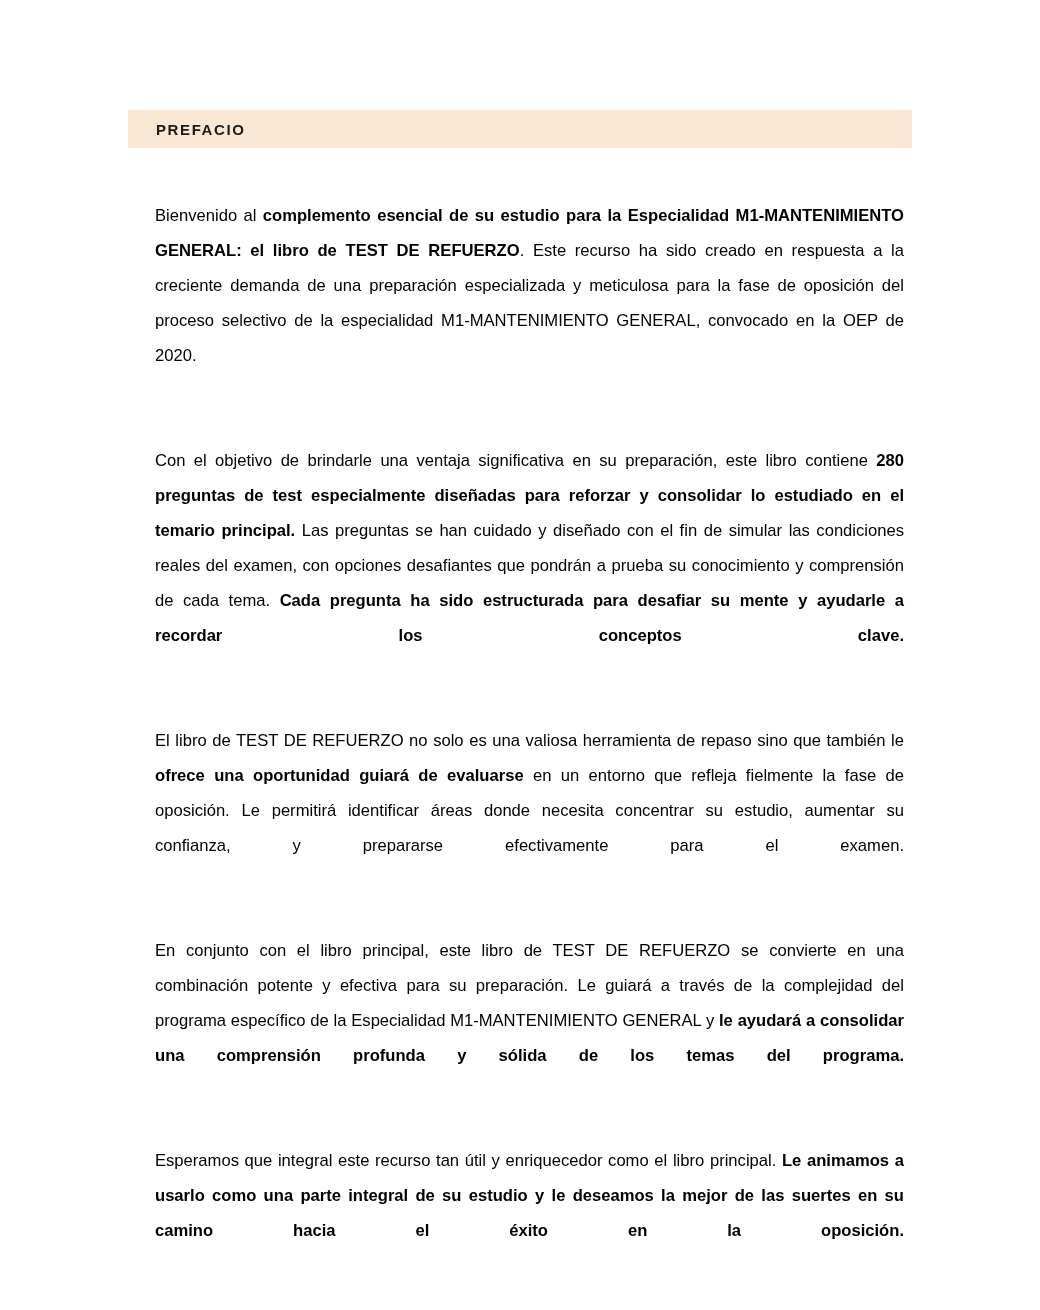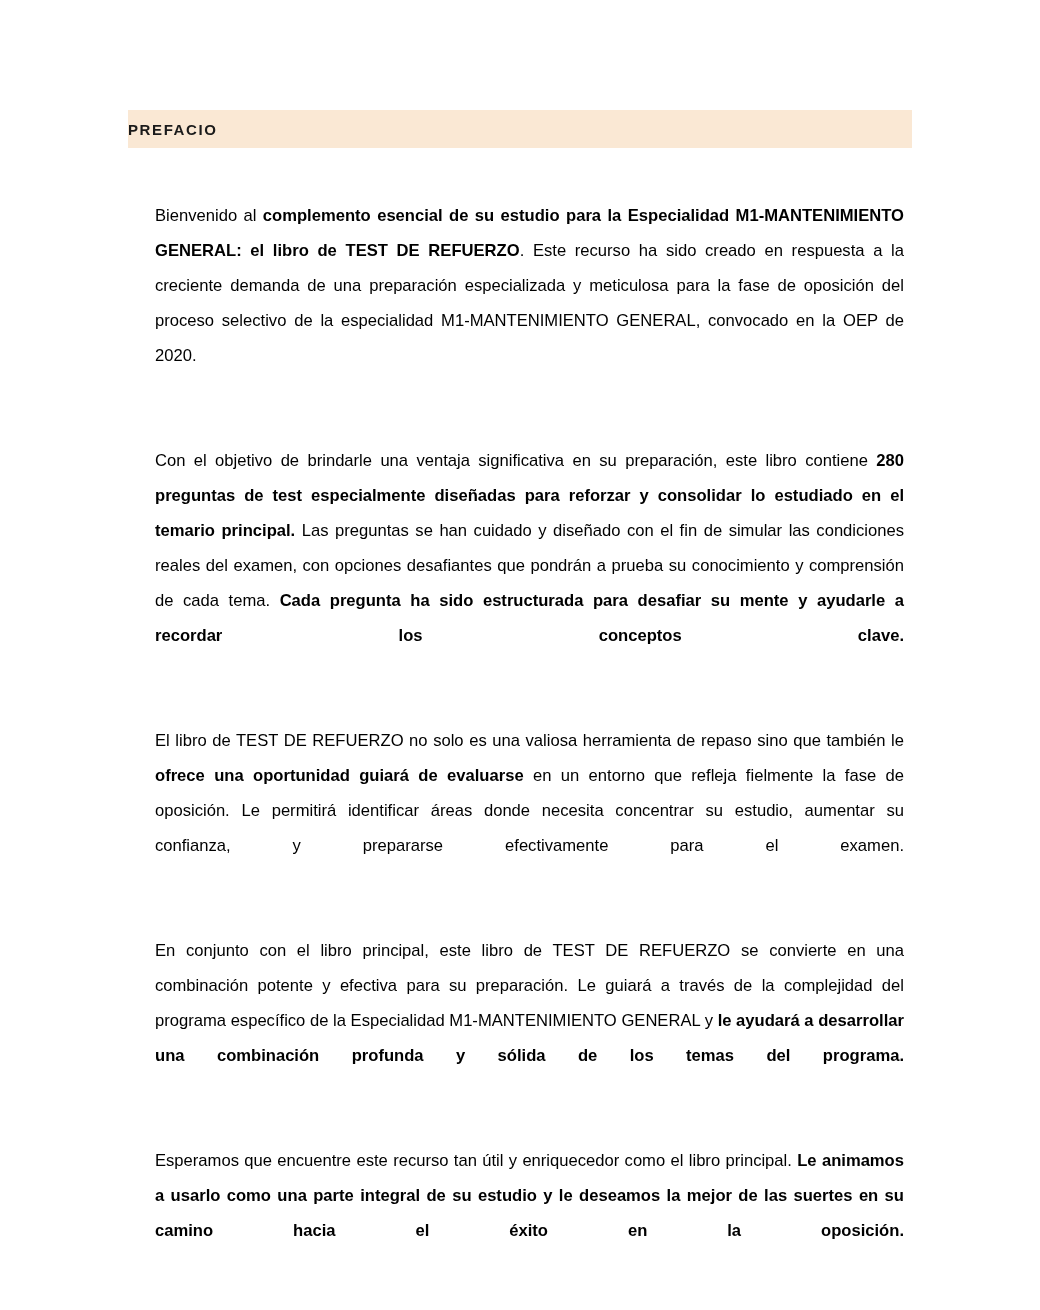--- a/index.html
+++ b/index.html
@@ -35,7 +35,7 @@
     align-items: center;
   }
   .section-banner-title {
-    padding-left: 0;
+    padding-left: 28px;
     font-size: 15px;
     font-weight: 700;
     letter-spacing: 1.6px;

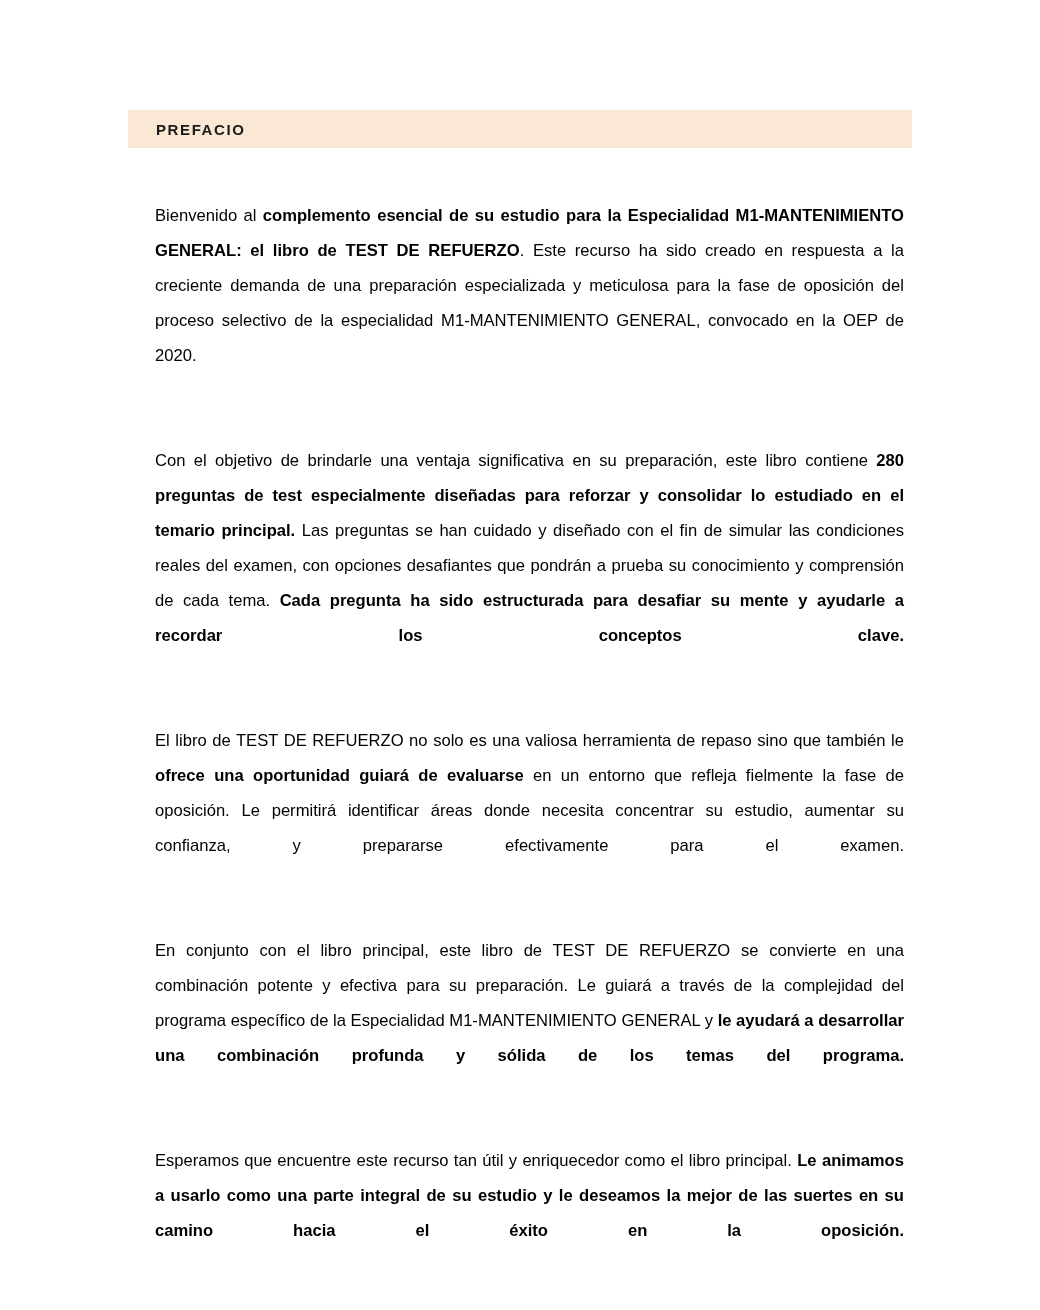--- a/index.html
+++ b/index.html
@@ -93,7 +93,7 @@
     <p class="para"><span>Bienvenido al </span><b>complemento esencial de su estudio para la Especialidad M1-MANTENIMIENTO GENERAL: el libro de TEST DE REFUERZO</b><span>. Este recurso ha sido creado en respuesta a la creciente demanda de una preparación especializada y meticulosa para la fase de oposición del proceso selectivo de la especialidad M1-MANTENIMIENTO GENERAL, convocado en la OEP de 2020.</span></p>
     <p class="para"><span>Con el objetivo de brindarle una ventaja significativa en su preparación, este libro contiene </span><b>280 preguntas de test especialmente diseñadas para reforzar y consolidar lo estudiado en el temario principal.</b><span> Las preguntas se han cuidado y diseñado con el fin de simular las condiciones reales del examen, con opciones desafiantes que pondrán a prueba su conocimiento y comprensión de cada tema. </span><b>Cada pregunta ha sido estructurada para desafiar su mente y ayudarle a recordar los conceptos clave.</b></p>
     <p class="para"><span>El libro de TEST DE REFUERZO no solo es una valiosa herramienta de repaso sino que también le </span><b>ofrece una oportunidad guiará de evaluarse</b><span> en un entorno que refleja fielmente la fase de oposición. Le permitirá identificar áreas donde necesita concentrar su estudio, aumentar su confianza, y prepararse efectivamente para el examen.</span></p>
-    <p class="para"><span>En conjunto con el libro principal, este libro de TEST DE REFUERZO se convierte en una combinación potente y efectiva para su preparación. Le guiará a través de la complejidad del programa específico de la Especialidad M1-MANTENIMIENTO GENERAL y </span><b>le ayudará a desarrollar una combinación profunda y sólida de los temas del programa.</b></p>
+    <p class="para"><span>En conjunto con el libro principal, este libro de TEST DE REFUERZO se convierte en una combinación potente y efectiva para su preparación. Le guiará a través de la complejidad del programa específico de la Especialidad M1-MANTENIMIENTO GENERAL y </span><b>le ayudará a consolidar una comprensión profunda y sólida de los temas del programa.</b></p>
     <p class="para"><span>Esperamos que encuentre este recurso tan útil y enriquecedor como el libro principal. </span><b>Le animamos a usarlo como una parte integral de su estudio y le deseamos la mejor de las suertes en su camino hacia el éxito en la oposición.</b></p>
     <p class="para no-justify-last"><span>Feliz estudio y mejor fuerza en su preparación!</span></p>
   </div>

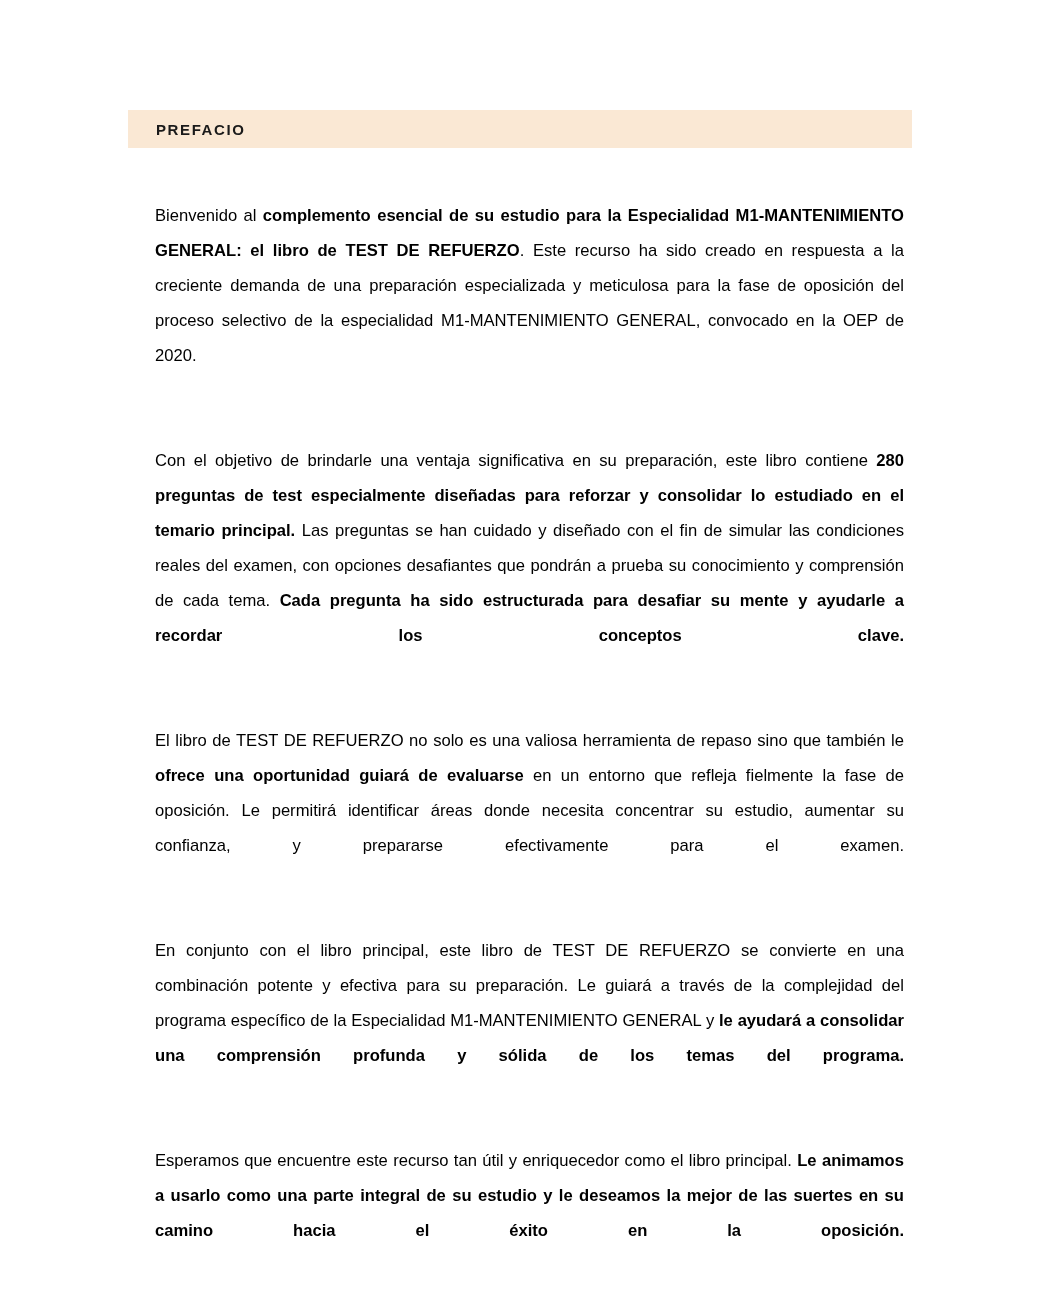--- a/index.html
+++ b/index.html
@@ -94,7 +94,7 @@
     <p class="para"><span>Con el objetivo de brindarle una ventaja significativa en su preparación, este libro contiene </span><b>280 preguntas de test especialmente diseñadas para reforzar y consolidar lo estudiado en el temario principal.</b><span> Las preguntas se han cuidado y diseñado con el fin de simular las condiciones reales del examen, con opciones desafiantes que pondrán a prueba su conocimiento y comprensión de cada tema. </span><b>Cada pregunta ha sido estructurada para desafiar su mente y ayudarle a recordar los conceptos clave.</b></p>
     <p class="para"><span>El libro de TEST DE REFUERZO no solo es una valiosa herramienta de repaso sino que también le </span><b>ofrece una oportunidad guiará de evaluarse</b><span> en un entorno que refleja fielmente la fase de oposición. Le permitirá identificar áreas donde necesita concentrar su estudio, aumentar su confianza, y prepararse efectivamente para el examen.</span></p>
     <p class="para"><span>En conjunto con el libro principal, este libro de TEST DE REFUERZO se convierte en una combinación potente y efectiva para su preparación. Le guiará a través de la complejidad del programa específico de la Especialidad M1-MANTENIMIENTO GENERAL y </span><b>le ayudará a consolidar una comprensión profunda y sólida de los temas del programa.</b></p>
-    <p class="para"><span>Esperamos que encuentre este recurso tan útil y enriquecedor como el libro principal. </span><b>Le animamos a usarlo como una parte integral de su estudio y le deseamos la mejor de las suertes en su camino hacia el éxito en la oposición.</b></p>
+    <p class="para"><span>Esperamos que integral este recurso tan útil y enriquecedor como el libro principal. </span><b>Le animamos a usarlo como una parte integral de su estudio y le deseamos la mejor de las suertes en su camino hacia el éxito en la oposición.</b></p>
     <p class="para no-justify-last"><span>Feliz estudio y mejor fuerza en su preparación!</span></p>
   </div>
 

